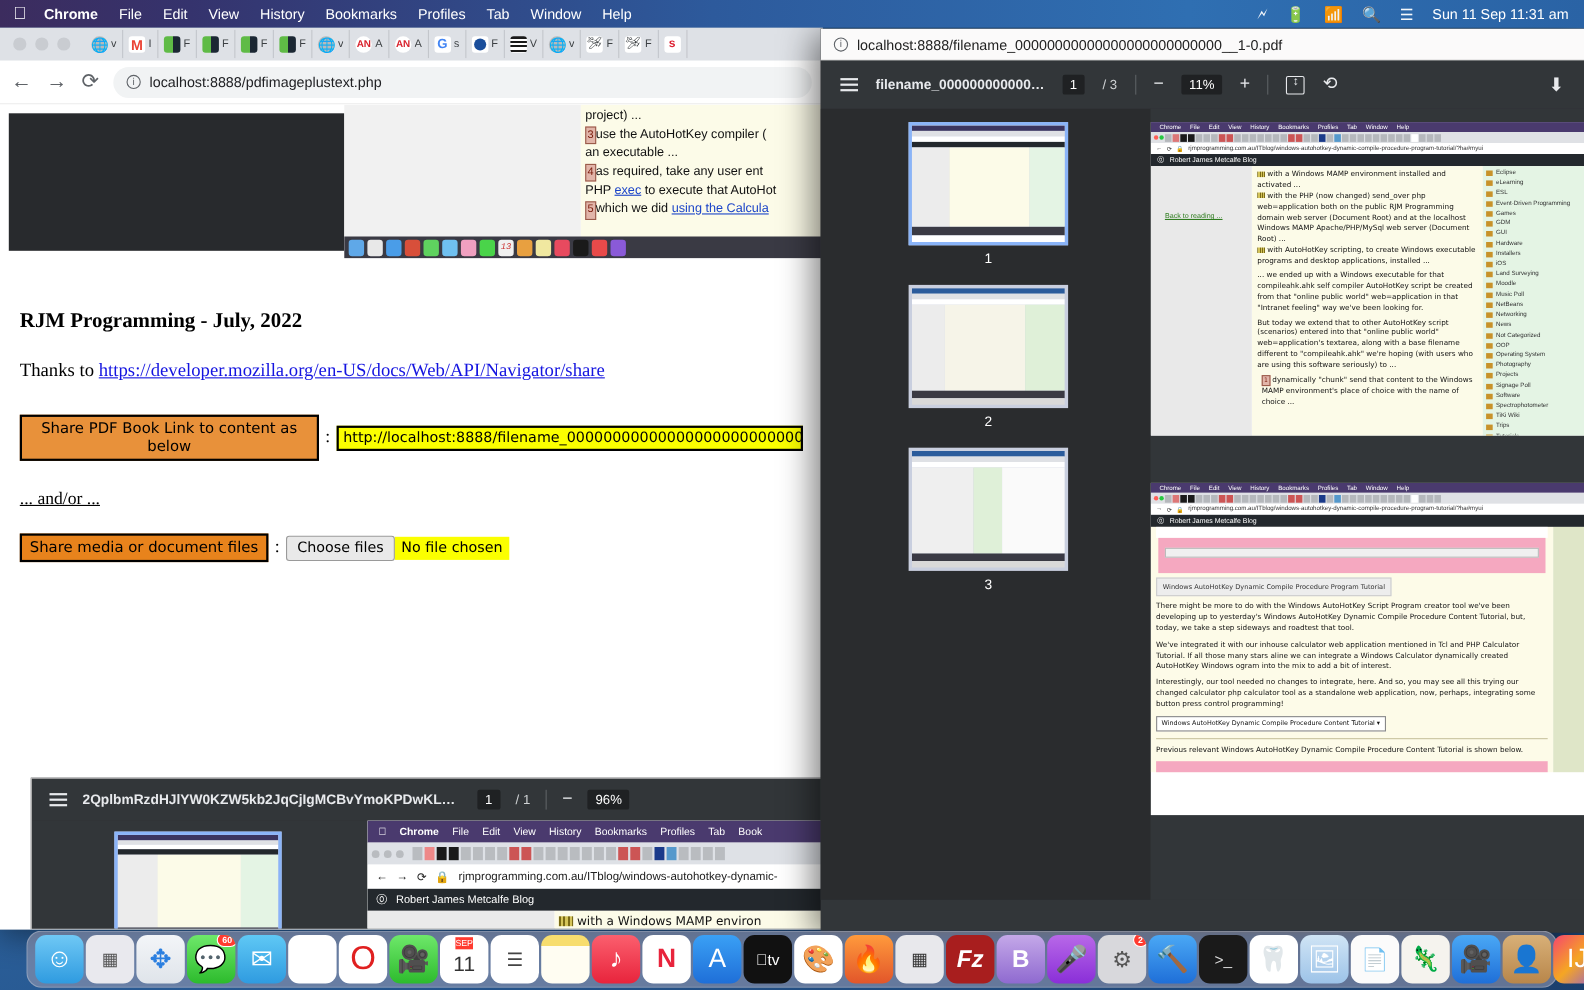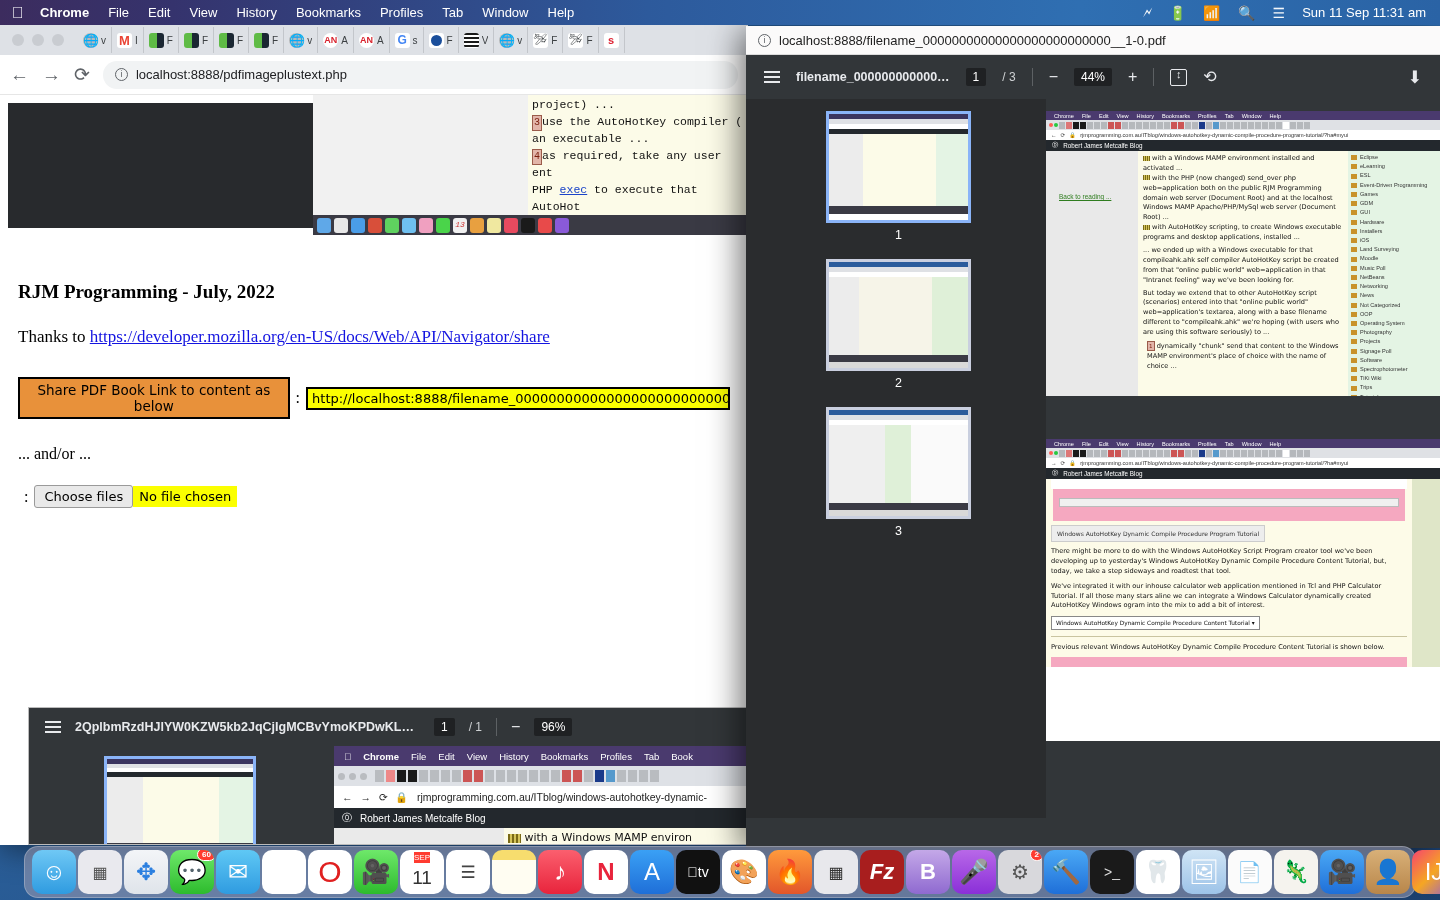--- a/index.html
+++ b/index.html
@@ -552,7 +552,7 @@
       <span class="pgtot">/ 3</span>
       <span class="vdiv"></span>
       <span class="icn-btn">−</span>
-      <span class="zbox">44%</span>
+      <span class="zbox">11%</span>
       <span class="icn-btn">+</span>
       <span class="vdiv"></span>
       <span class="fitbox"></span>

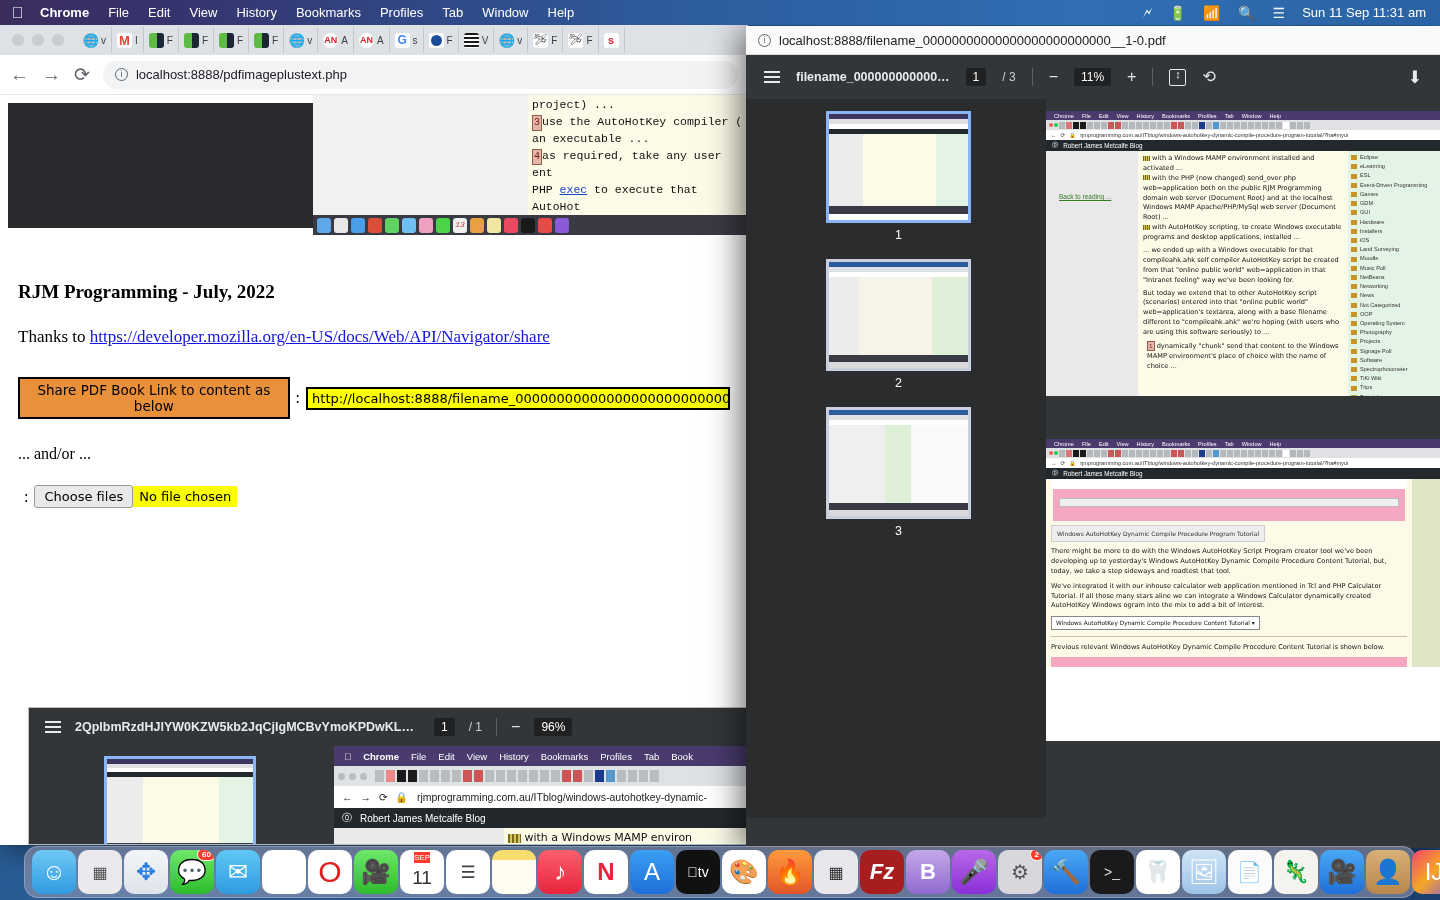--- a/index.html
+++ b/index.html
@@ -96,7 +96,7 @@
   .ts-doc {
     position: absolute; left: 528px; top: 0; width: 220px; height: 133px;
     background: #fcfbe8; font-size: 11.5px; color: #111; line-height: 1.45;
-    padding: 2px 4px 0 4px; font-family: Liberation Mono, monospace;
+    padding: 2px 4px 0 4px; font-family: Liberation Sans, sans-serif;
   }
   .ts-doc a { color: #1b44c8; }
   .numbox { display: inline-block; background: #e2b5a9; border: 1px solid #9b5b4a;

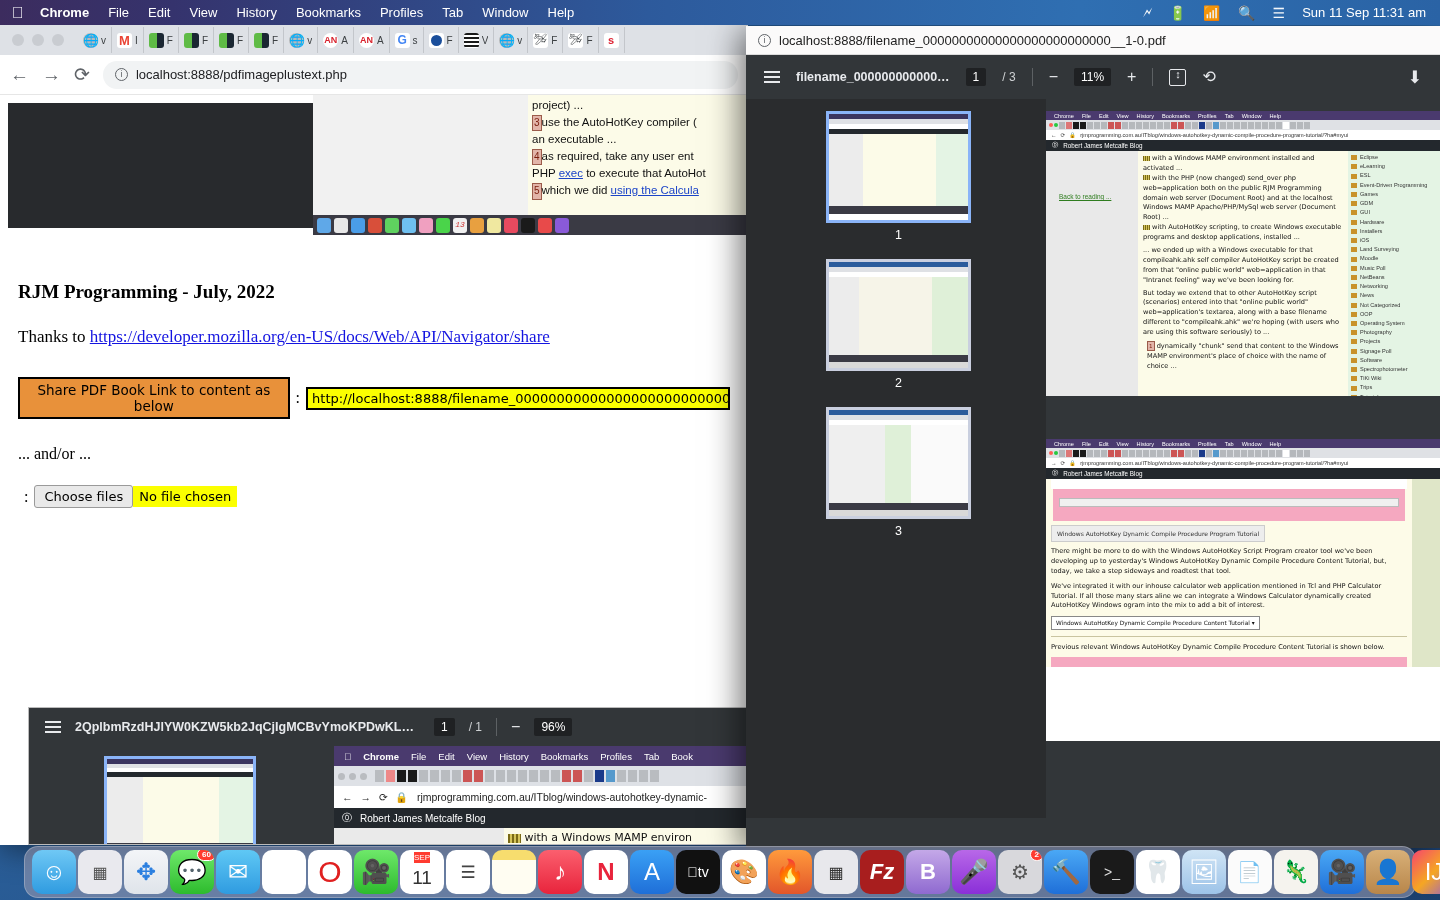--- a/index.html
+++ b/index.html
@@ -123,7 +123,7 @@
     font-size: 13px; padding: 2px 4px; white-space: nowrap; overflow: hidden;
     width: 462px; font-family: "DejaVu Sans", sans-serif;
   }
-  .andor { font-family: "Liberation Serif", serif; font-size: 16px; margin-top: 26px; }
+  .andor { font-family: "Liberation Serif", serif; font-size: 16px; margin-top: 26px; text-decoration: underline; }
   .row2 { margin-top: 22px; display: flex; align-items: center; }
   .choose-btn {
     background: #e9e9e9; border: 1px solid #9a9a9a; border-radius: 3px;

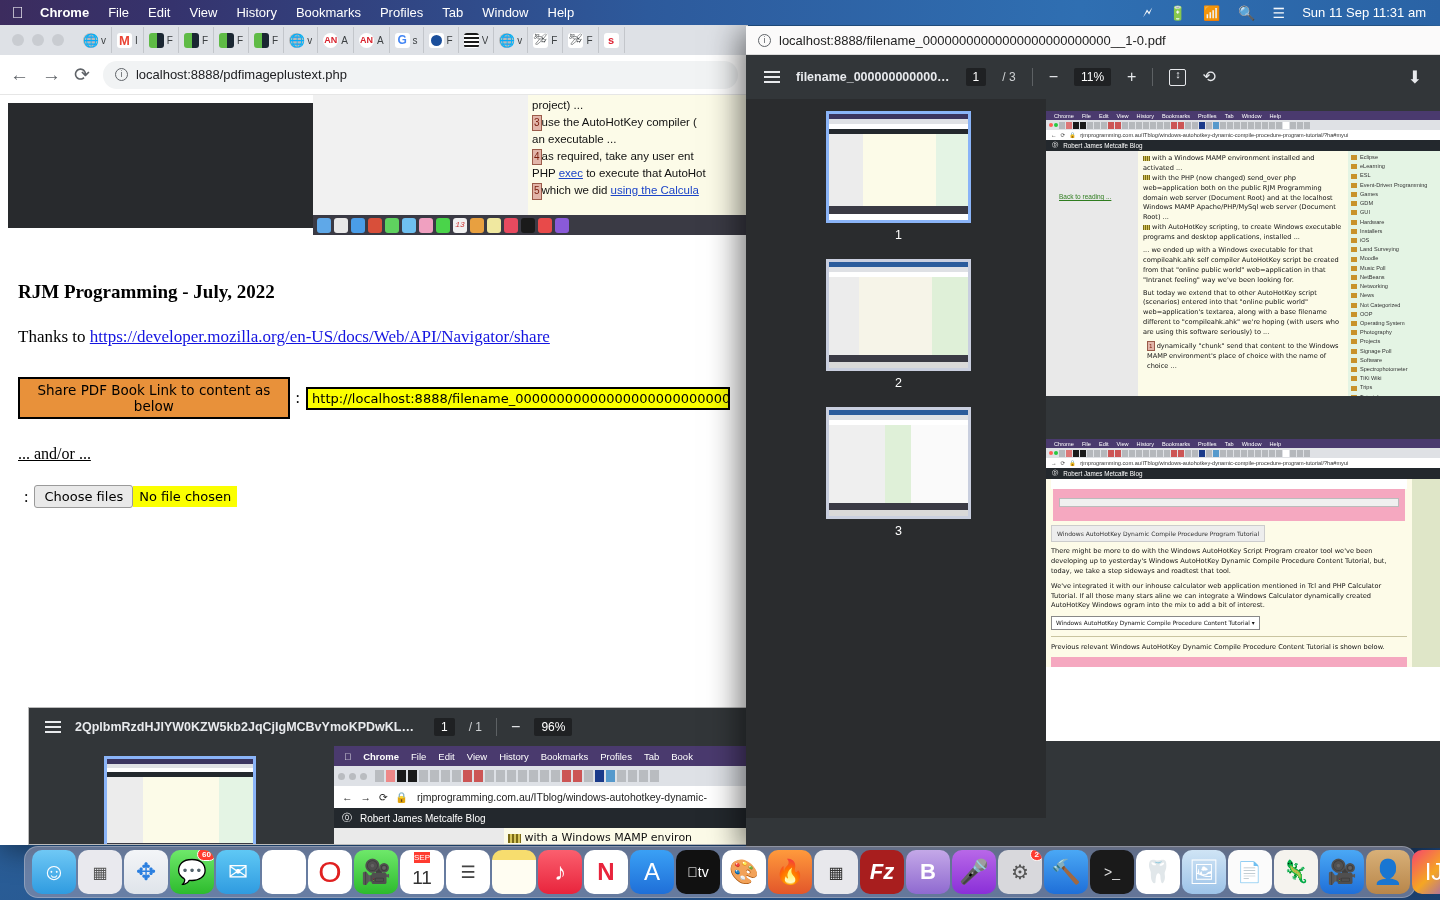--- a/index.html
+++ b/index.html
@@ -428,6 +428,7 @@
         <div class="andor">... and/or ...</div>
 
         <div class="row2">
+          <button class="btn-orange deep">Share media or document files</button>
           <span class="colon">:</span>
           <button class="choose-btn">Choose files</button>
           <span class="nofile">No file chosen</span>

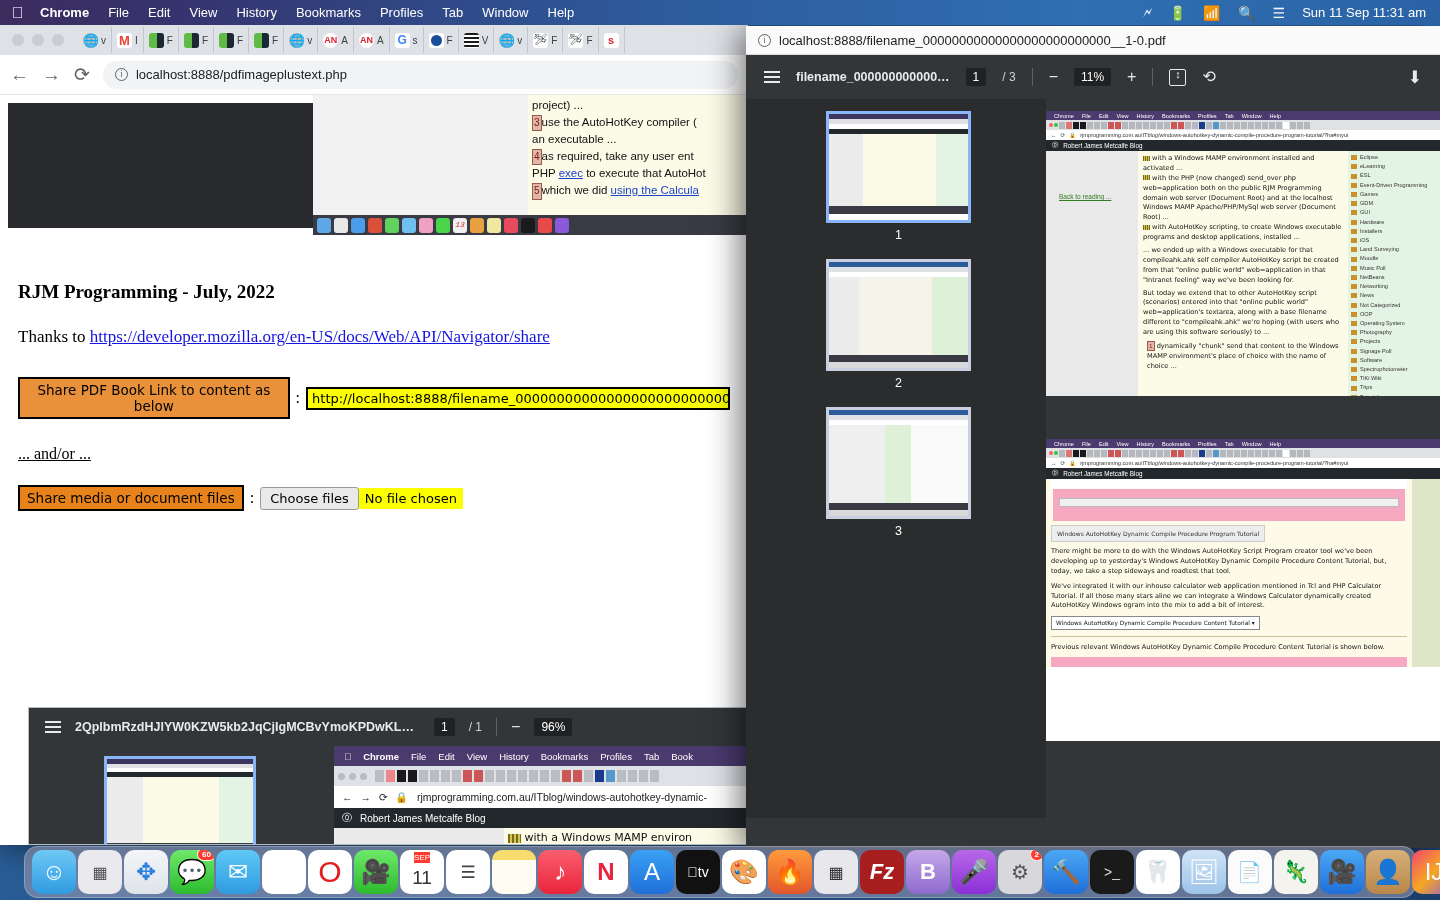--- a/index.html
+++ b/index.html
@@ -879,6 +879,7 @@
               <div class="p2-box">Windows AutoHotKey Dynamic Compile Procedure Program Tutorial</div>
               <div style="margin-top:5px">There might be more to do with the Windows AutoHotKey Script Program creator tool we've been developing up to yesterday's Windows AutoHotKey Dynamic Compile Procedure Content Tutorial, but, today, we take a step sideways and roadtest that tool.</div>
               <div style="margin-top:5px">We've integrated it with our inhouse calculator web application mentioned in Tcl and PHP Calculator Tutorial. If all those many stars aline we can integrate a Windows Calculator dynamically created AutoHotKey Windows ogram into the mix to add a bit of interest.</div>
+              <div style="margin-top:5px">Interestingly, our tool needed no changes to integrate, here. And so, you may see all this trying our changed calculator php calculator tool as a standalone web application, now, perhaps, integrating some button press control programming!</div>
               <div style="margin-top:5px">
                 <span class="p2-sel"><span>Windows AutoHotKey Dynamic Compile Procedure Content Tutorial</span> ▾</span>
               </div>

